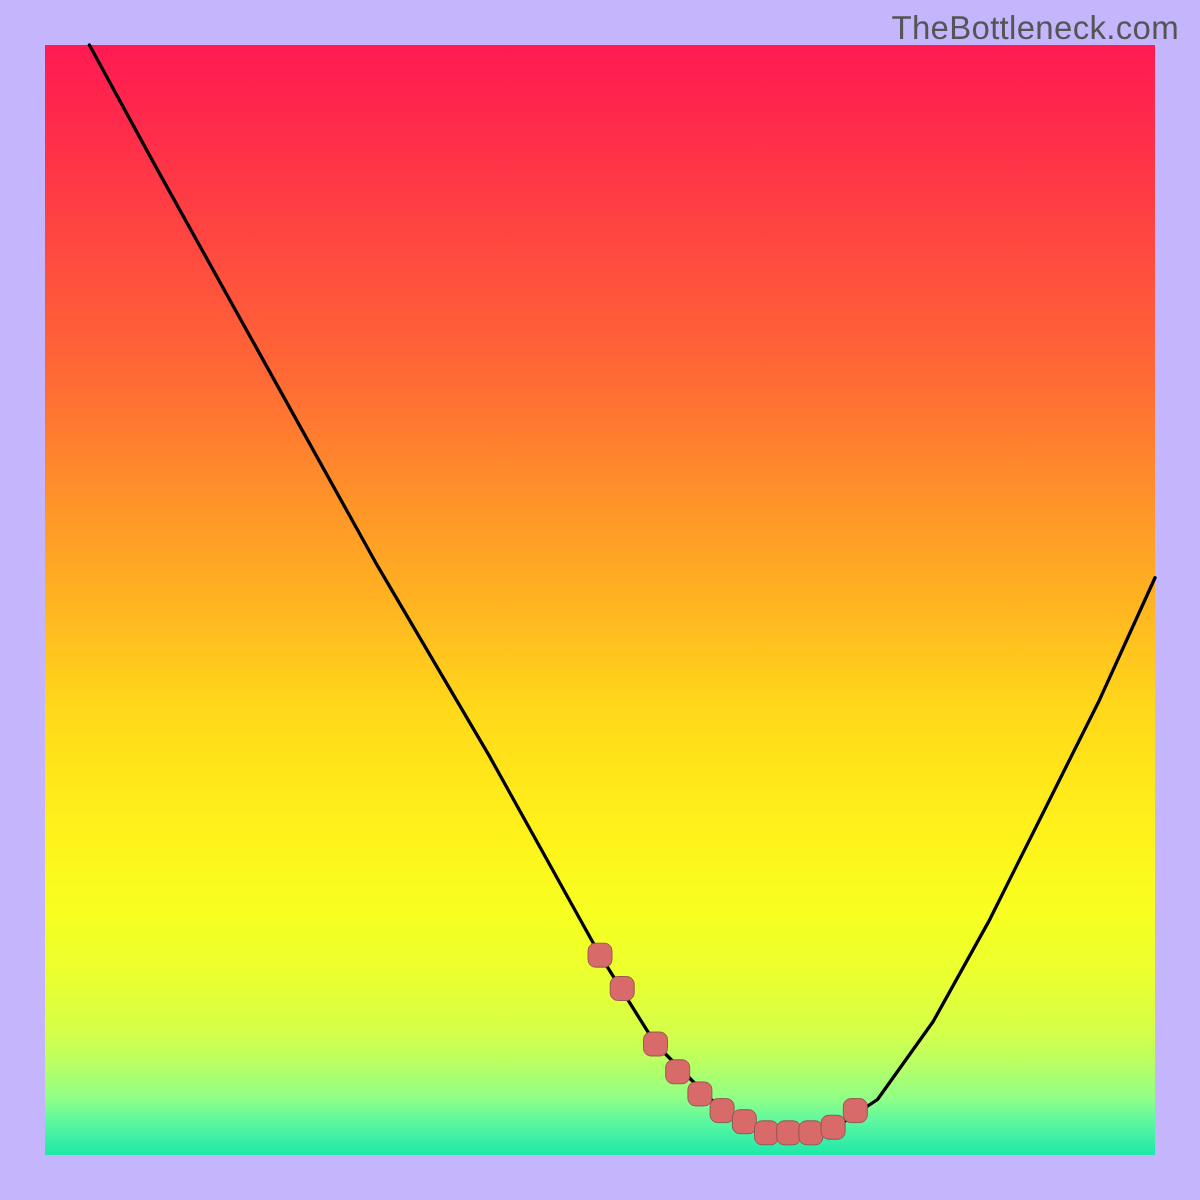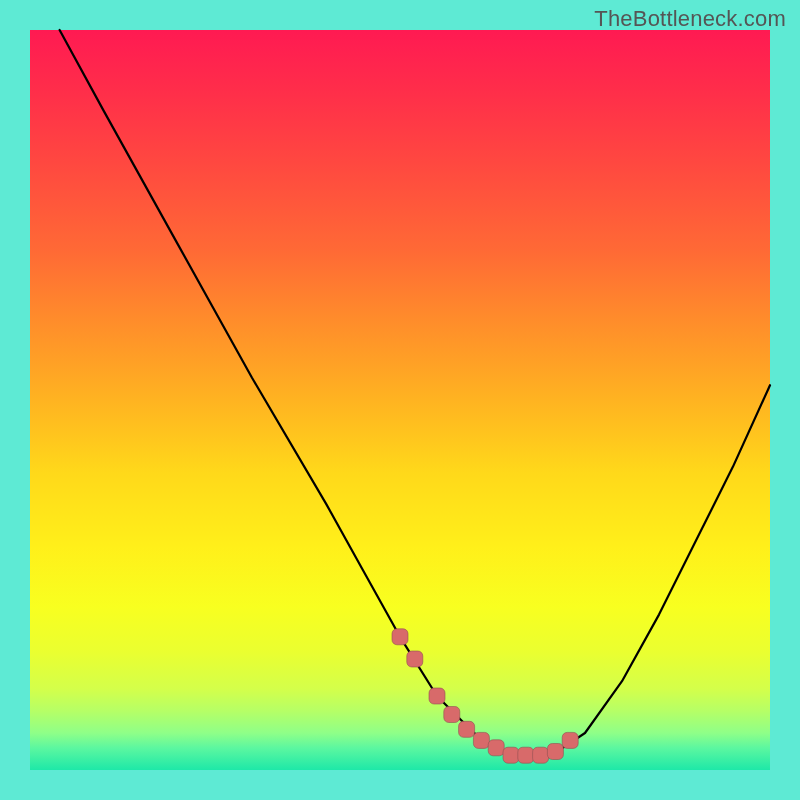--- a/index.html
+++ b/index.html
@@ -15,7 +15,7 @@
     position: relative;
     width: 800px;
     height: 800px;
-    background: #5eead4;
+    background: #c4b5fd;
   }
   .attribution {
     position: absolute;

